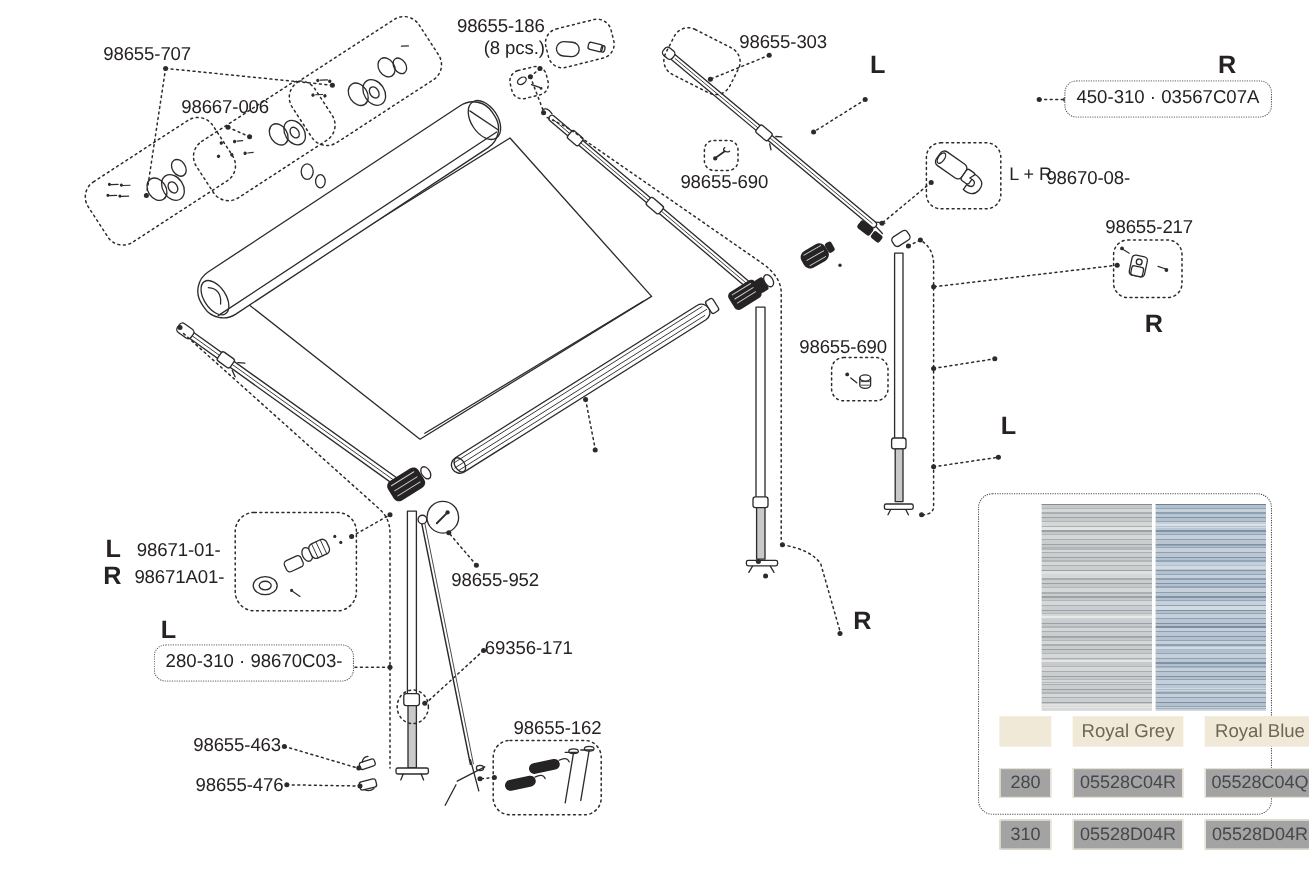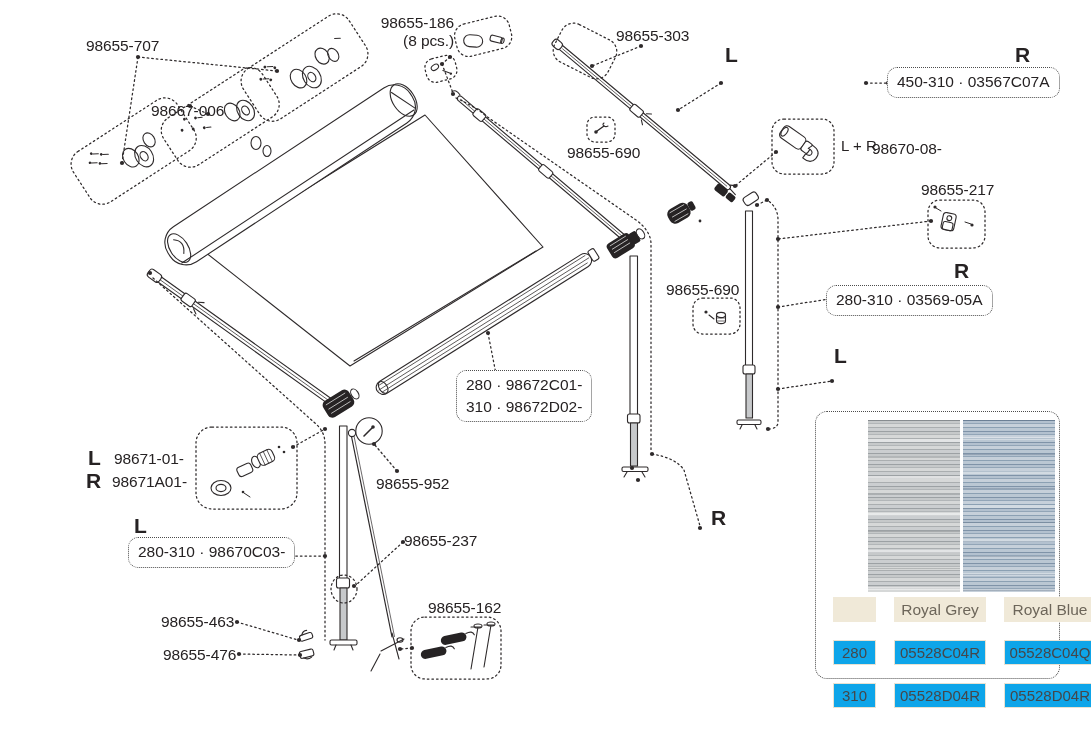--- a/index.html
+++ b/index.html
@@ -371,7 +371,7 @@
   </svg>
 
   <div class="lbl" style="left:86px;top:37px">98655-707</div>
-  <div class="lbl" style="left:151px;top:102px">98667-006</div>
+  <div class="lbl" style="left:151px;top:81px">98667-006</div>
   <div class="lbl center" style="left:378px;top:14px;width:76px">
     <span>98655-186</span><br>
     <span>(8 pcs.)</span>

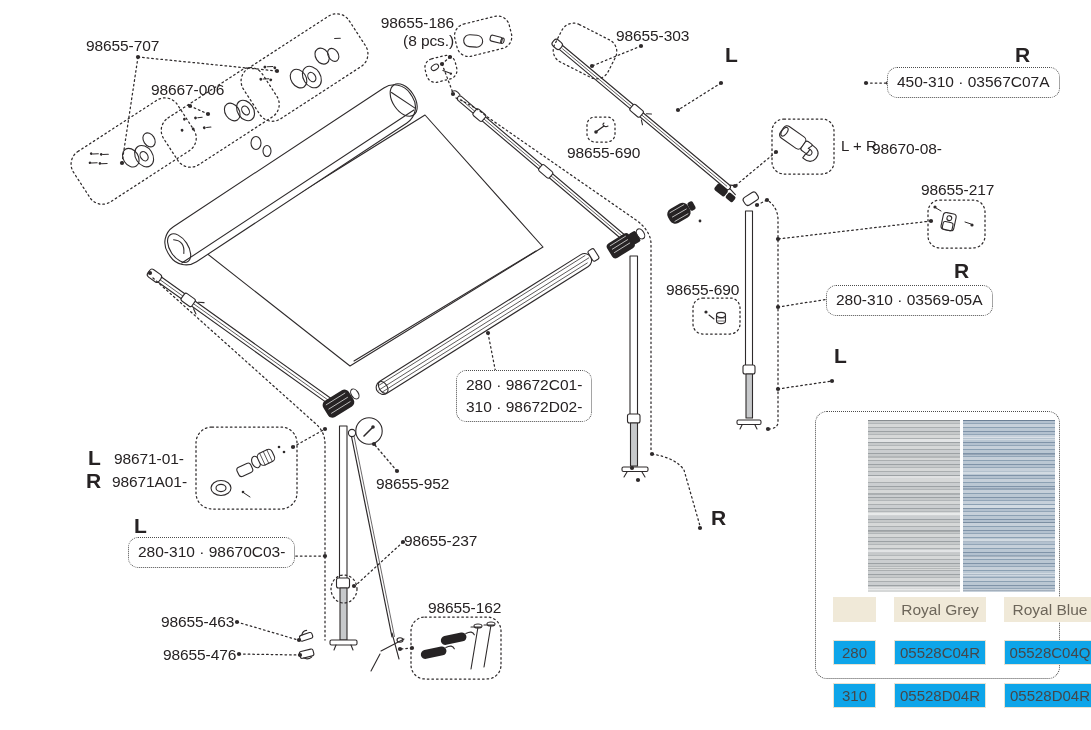--- a/index.html
+++ b/index.html
@@ -401,7 +401,6 @@
   <div class="side-letter" style="left:711px;top:507px">R</div>
 
   <div class="code-box" style="left:887px;top:67px">450-310 · 03567C07A</div>
-  <div class="code-box" style="left:826px;top:285px">280-310 · 03569-05A</div>
   <div class="code-box" style="left:456px;top:370px">
     <span class="line">280 · 98672C01-</span>
     <span class="line">310 · 98672D02-</span>

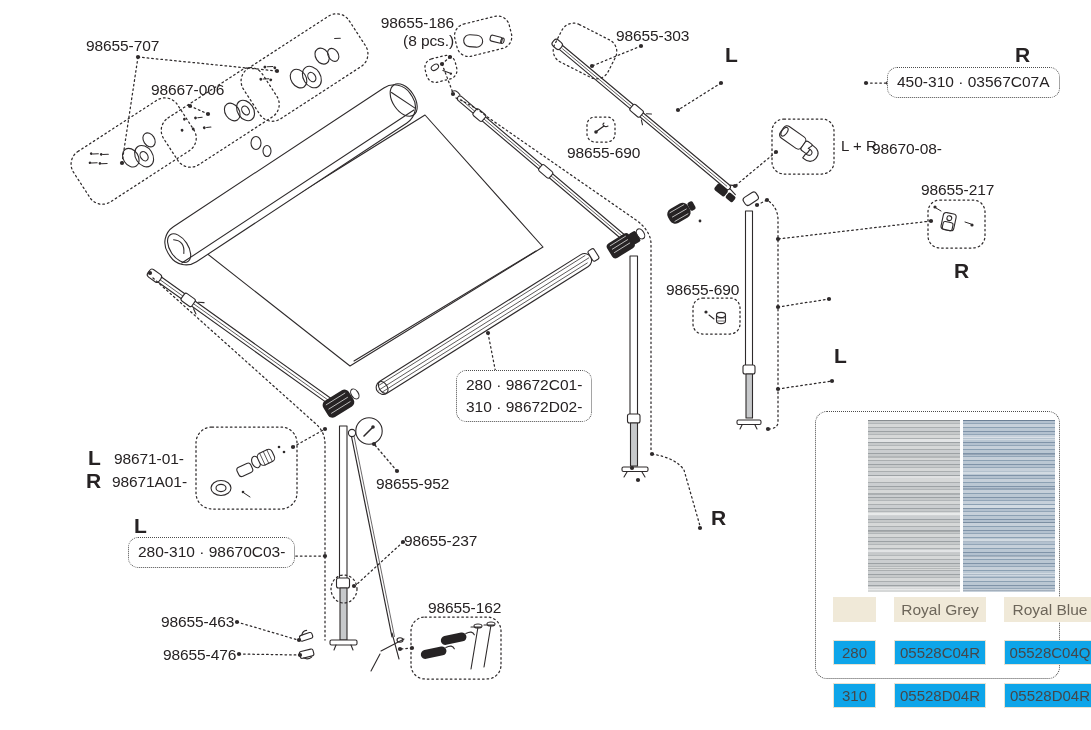--- a/index.html
+++ b/index.html
@@ -401,10 +401,6 @@
   <div class="side-letter" style="left:711px;top:507px">R</div>
 
   <div class="code-box" style="left:887px;top:67px">450-310 · 03567C07A</div>
-  <div class="code-box" style="left:456px;top:370px">
-    <span class="line">280 · 98672C01-</span>
-    <span class="line">310 · 98672D02-</span>
-  </div>
   <div class="code-box" style="left:128px;top:537px">280-310 · 98670C03-</div>
 
   <div class="fabric-panel">

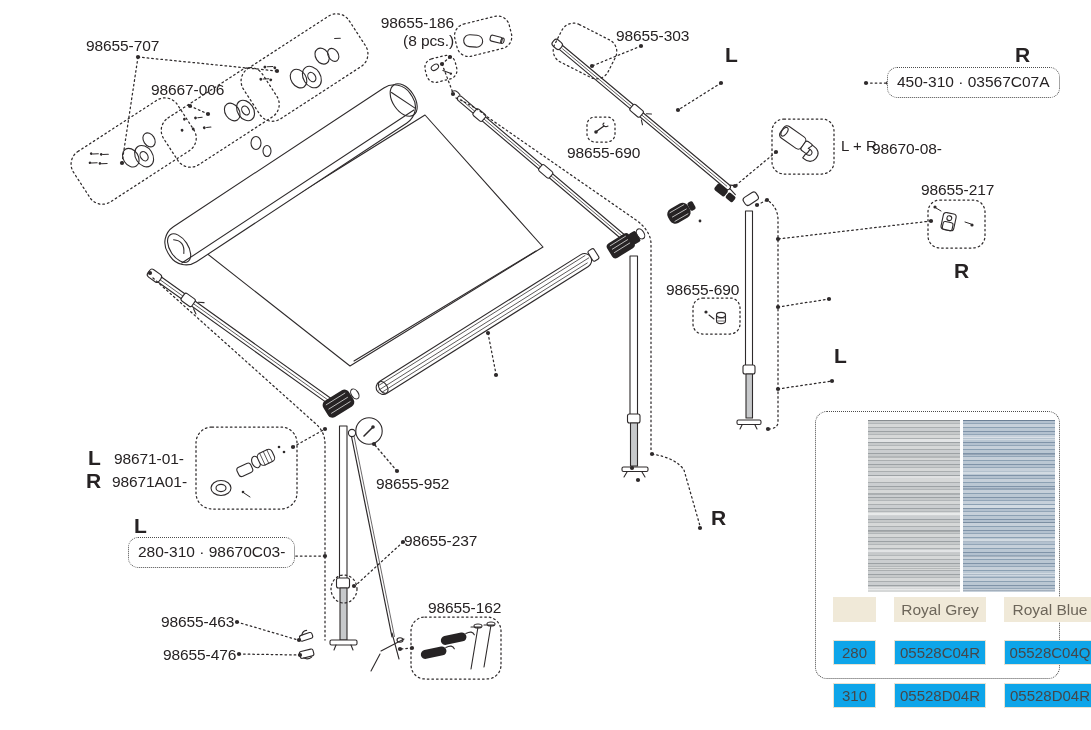--- a/index.html
+++ b/index.html
@@ -383,7 +383,7 @@
   <div class="lbl" style="left:872px;top:140px">98670-08-</div>
   <div class="lbl" style="left:921px;top:181px">98655-217</div>
   <div class="lbl" style="left:376px;top:475px">98655-952</div>
-  <div class="lbl" style="left:404px;top:532px">98655-237</div>
+  <div class="lbl" style="left:404px;top:532px">69356-171</div>
   <div class="lbl" style="left:161px;top:613px">98655-463</div>
   <div class="lbl" style="left:163px;top:646px">98655-476</div>
   <div class="lbl" style="left:428px;top:599px">98655-162</div>

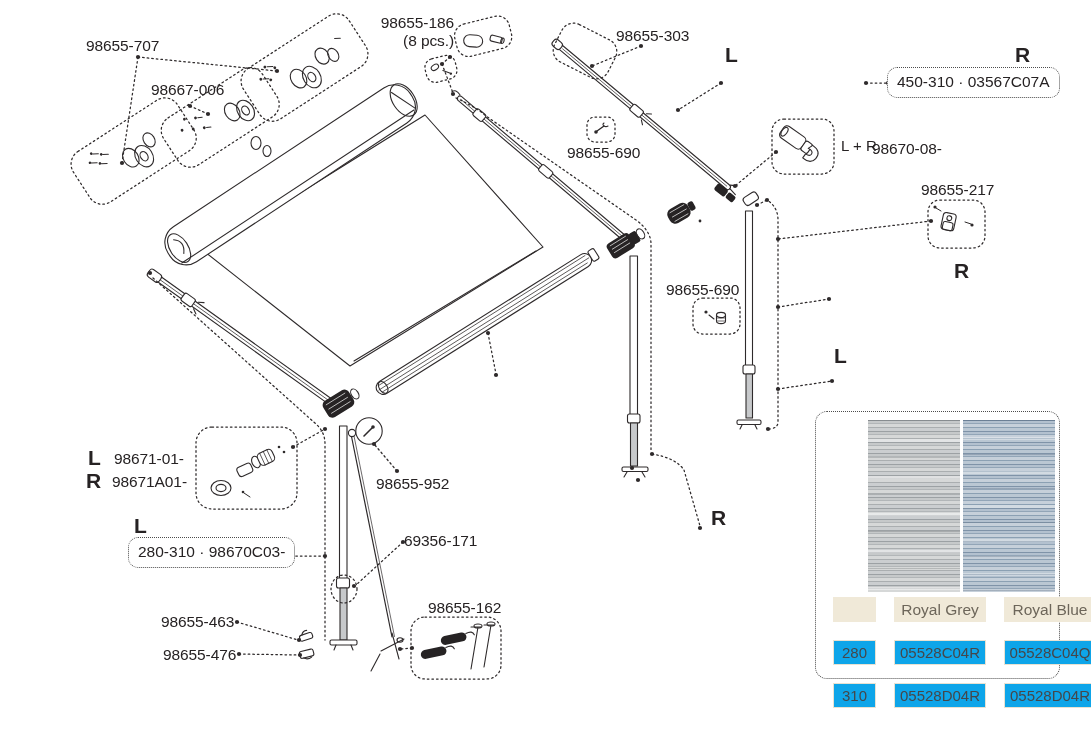--- a/index.html
+++ b/index.html
@@ -26,7 +26,7 @@
     repeating-linear-gradient(180deg, var(--blue-a) 0 1px, var(--blue-b) 1px 3px, var(--blue-c) 3px 4px, var(--blue-d) 4px 7px, var(--blue-e) 7px 8px, var(--blue-f) 8px 11px)}
   .fabric-table{position:absolute;left:17px;top:185px;display:grid;
                 grid-template-columns:43px 92px 92px;grid-auto-rows:25px;gap:18px;font-size:15px}
-  .ft-cell{display:flex;align-items:center;justify-content:center;background:#0ea5e9;
+  .ft-cell{display:flex;align-items:center;justify-content:center;background:#a3a3a3;
            border:1px solid var(--table-cell-border);color:var(--table-cell-text);box-sizing:border-box}
   .ft-head{background:var(--table-head-bg);border:1px solid var(--table-head-bg);color:var(--table-head-text);font-size:15.5px}
 </style>

